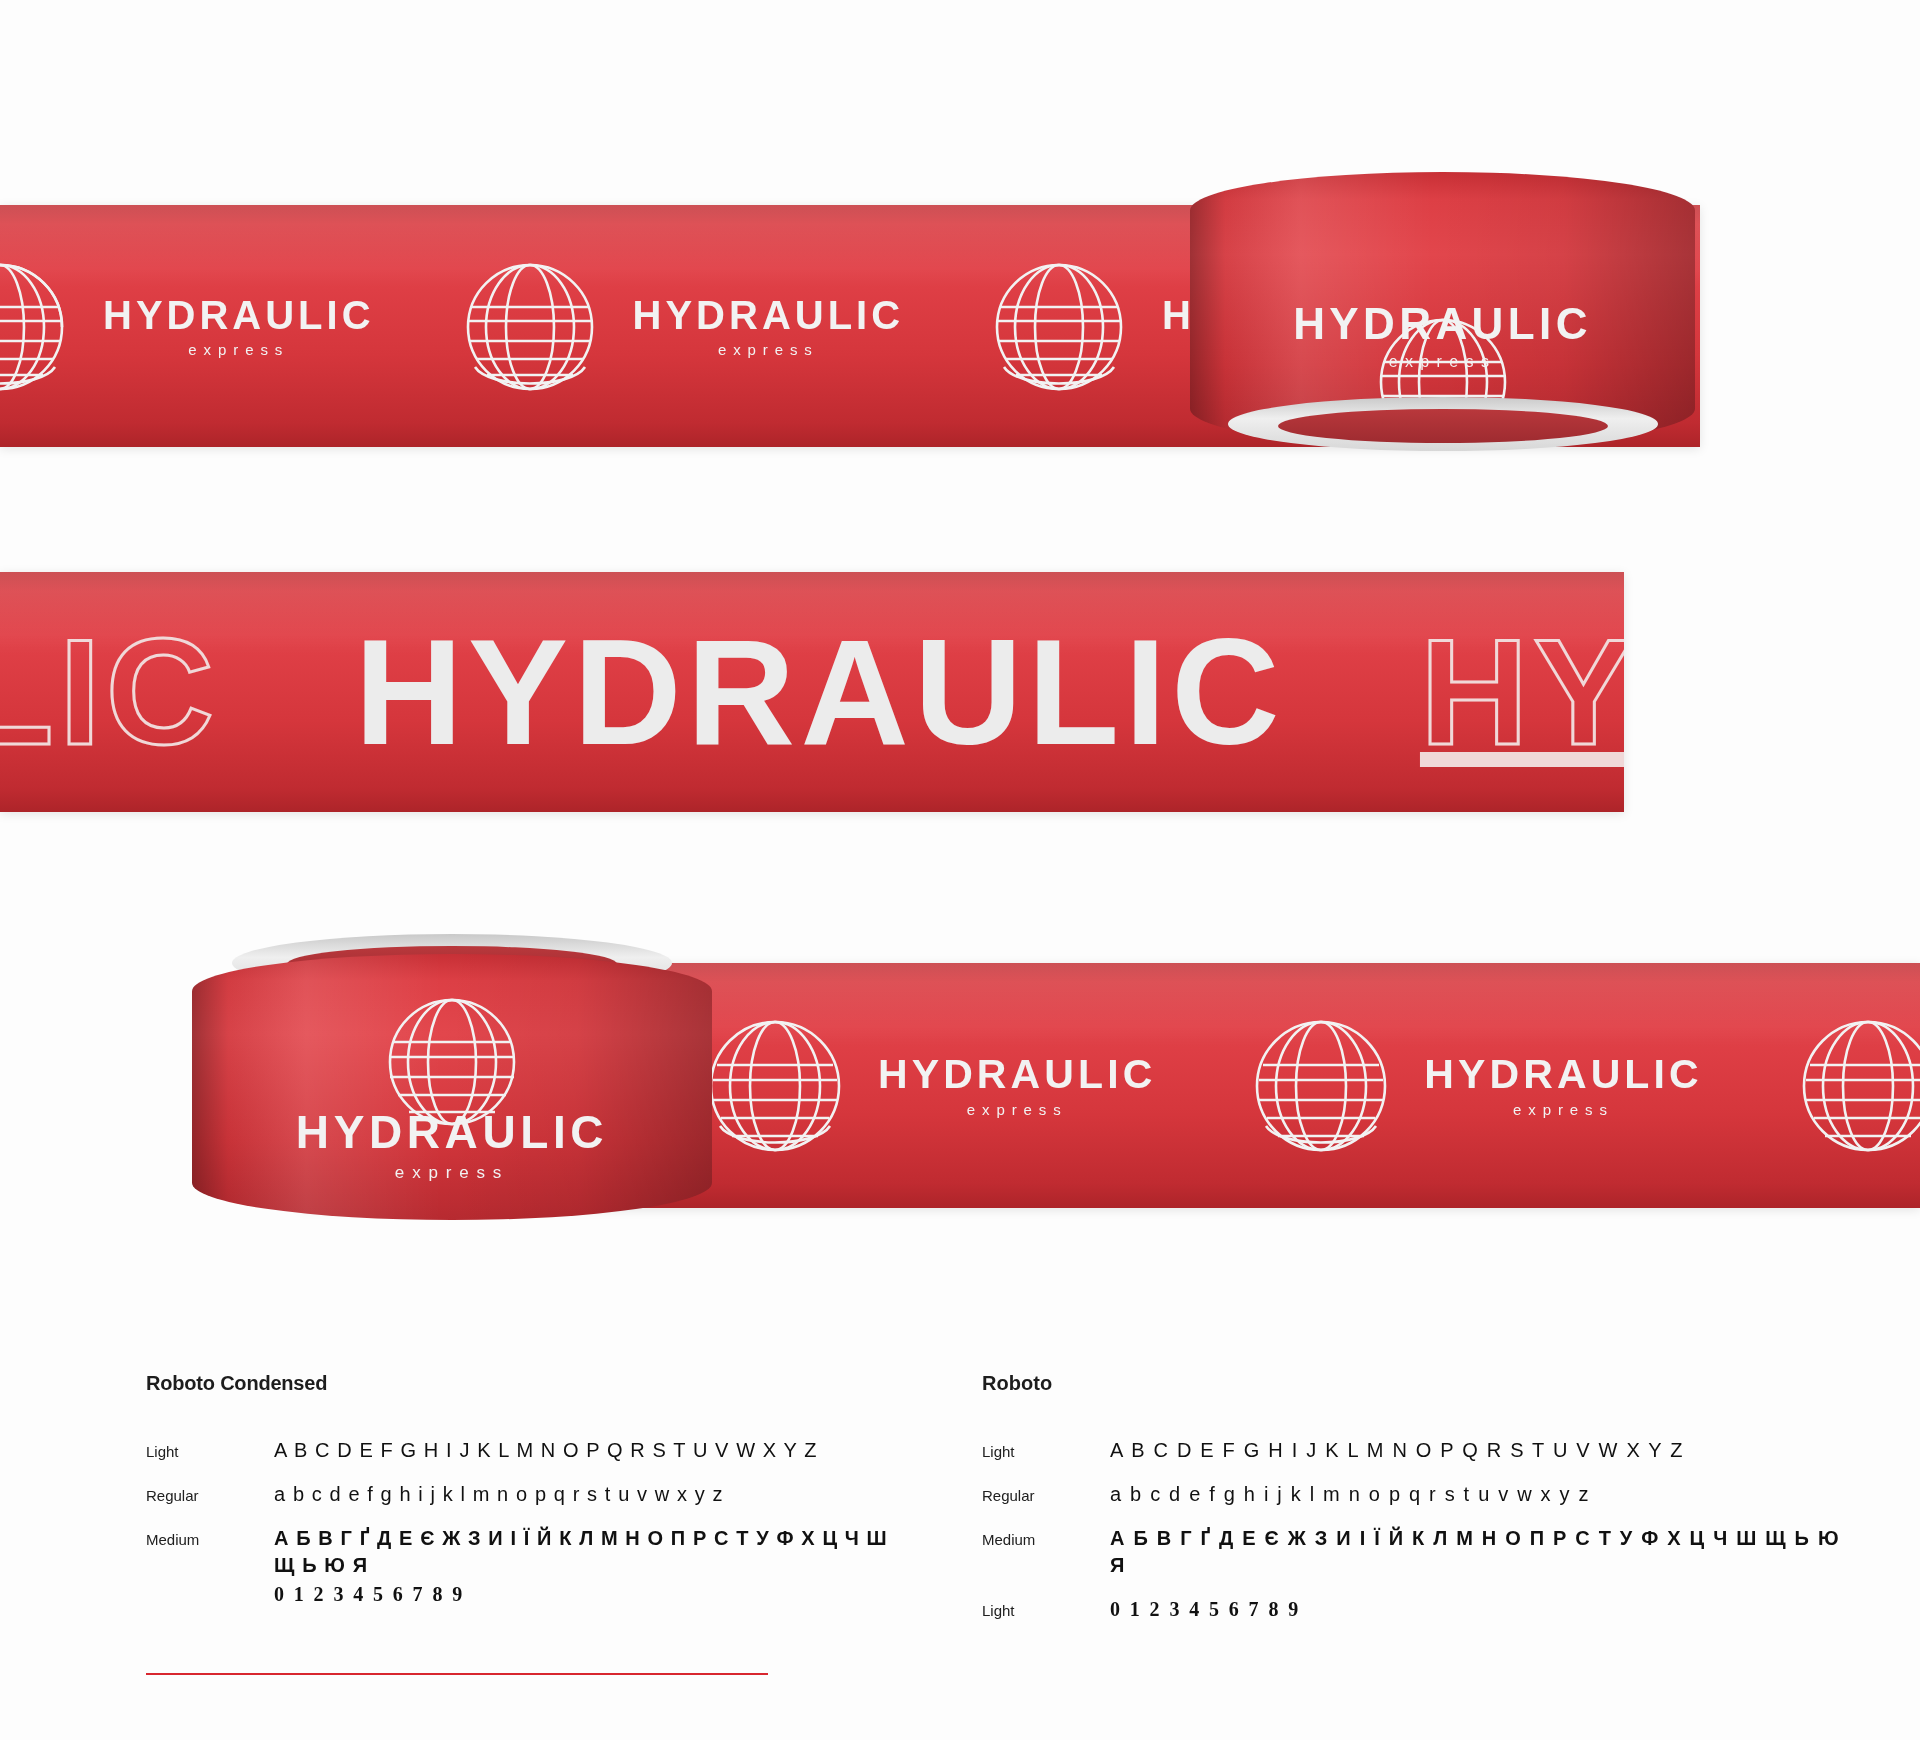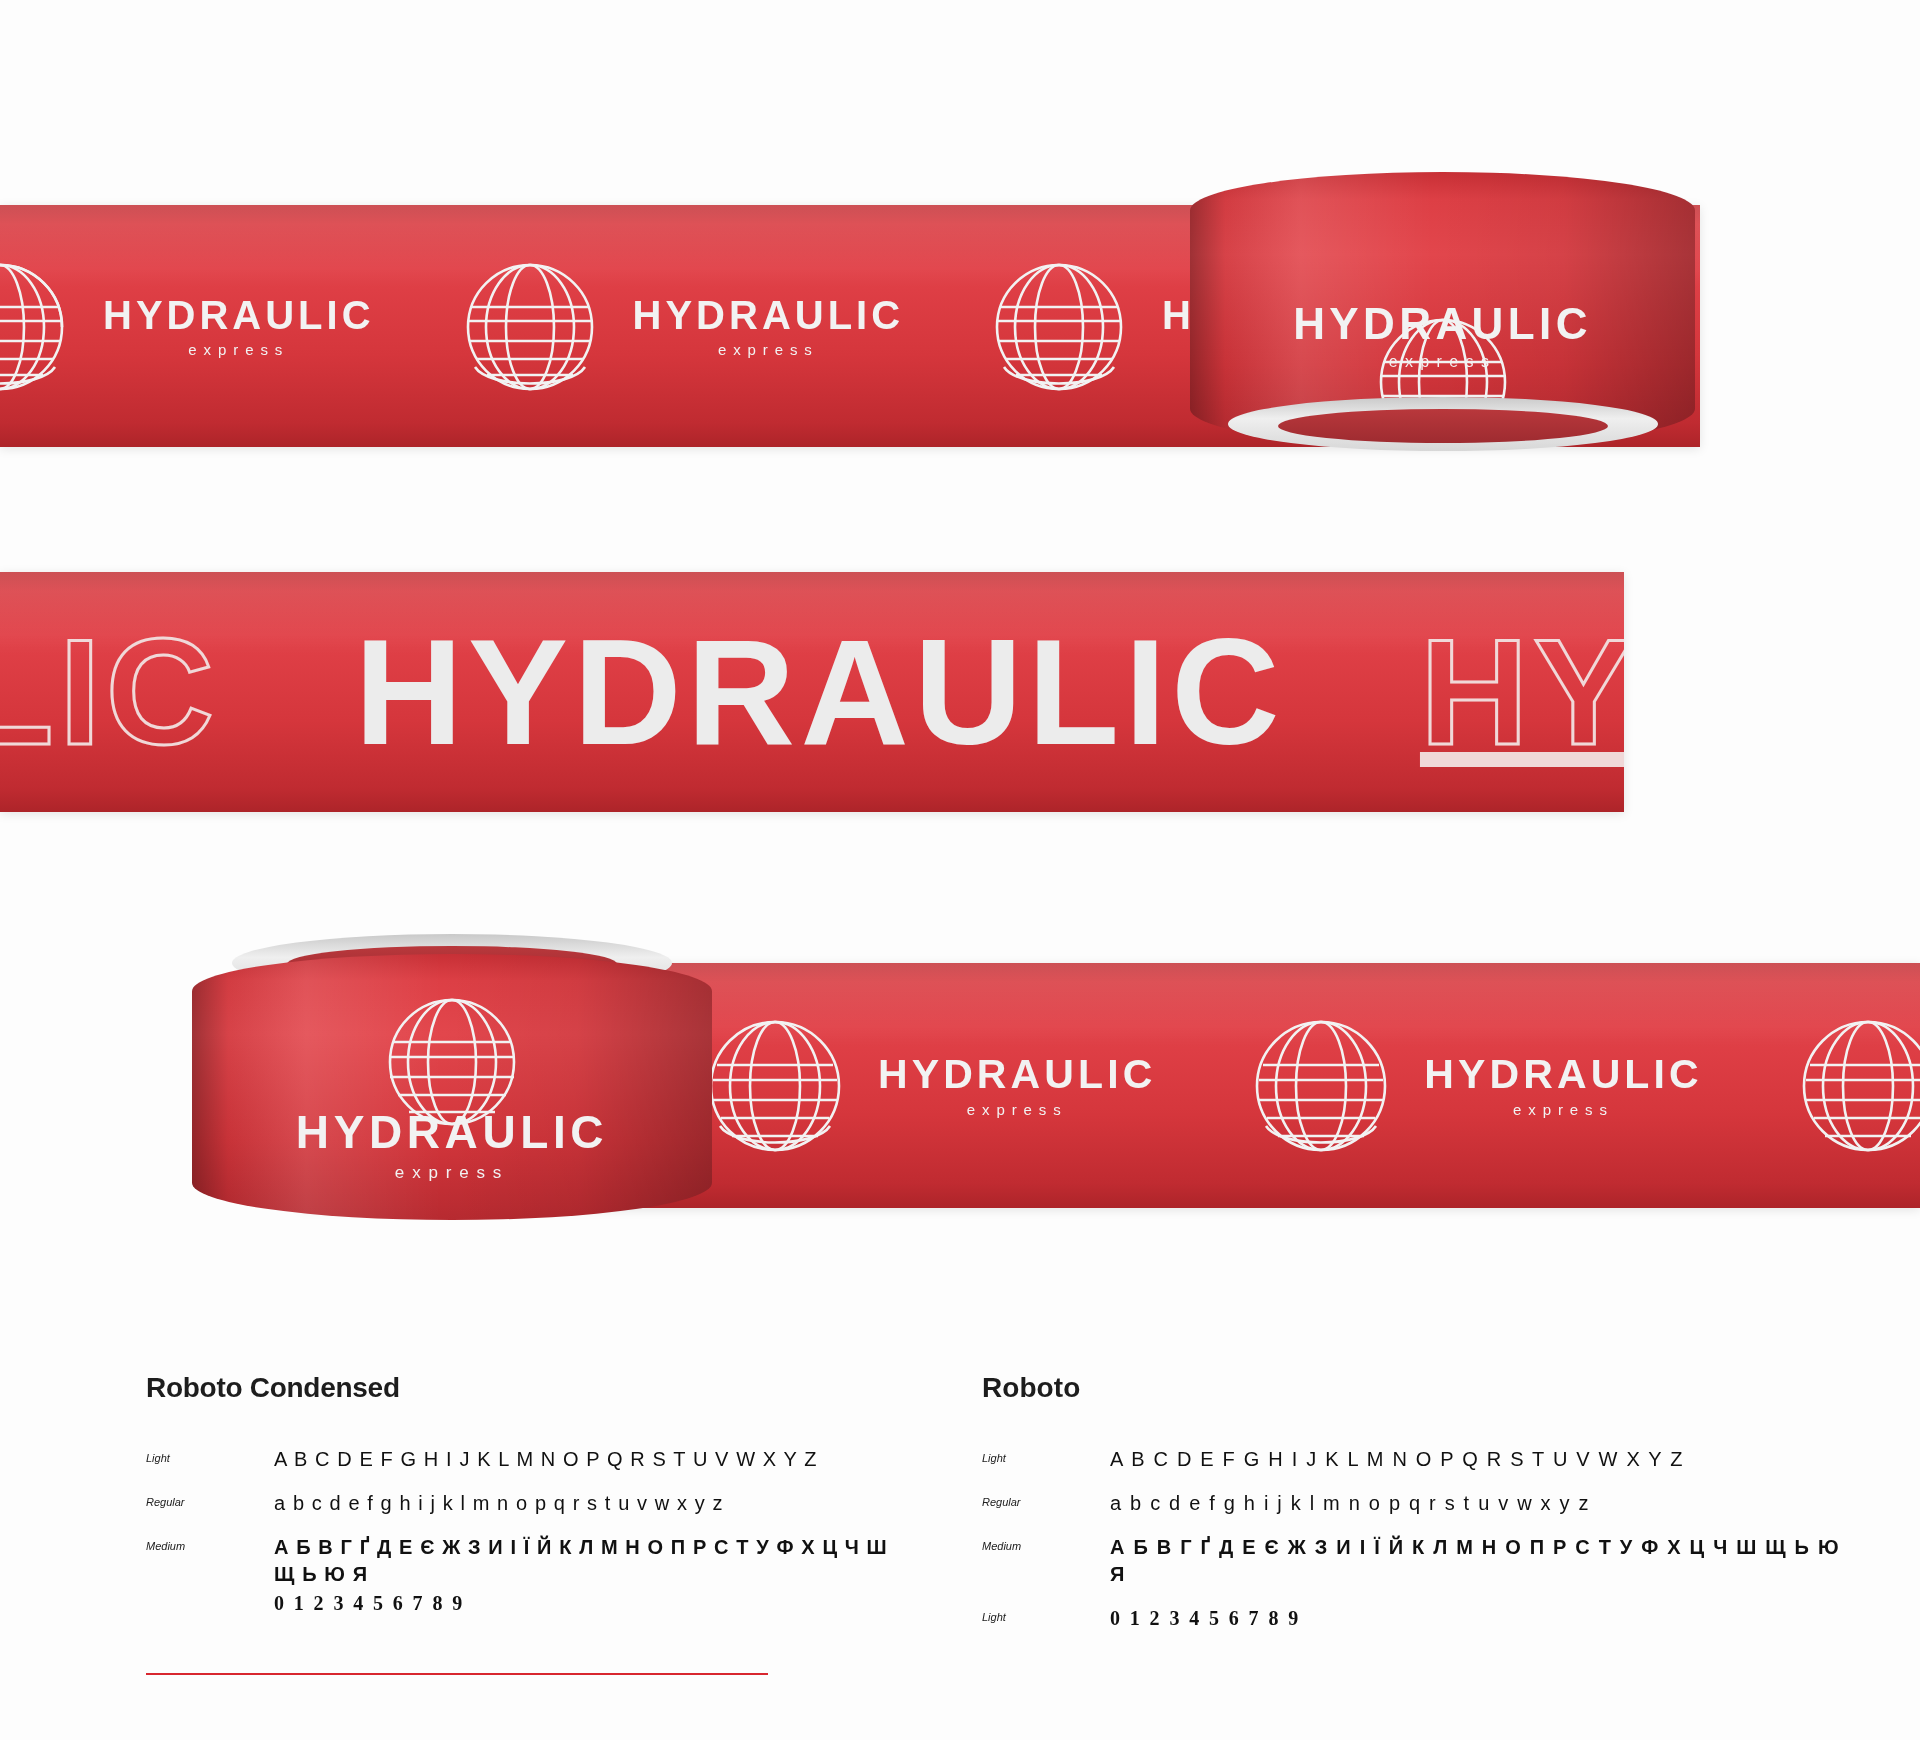--- a/index.html
+++ b/index.html
@@ -172,7 +172,7 @@
     font-family: "Liberation Sans", sans-serif;
   }
   .spec-title {
-    font-size: 28px;
+    font-size: 20px;
     font-weight: 700;
     color: #1d1d1d;
     letter-spacing: 0.002em;

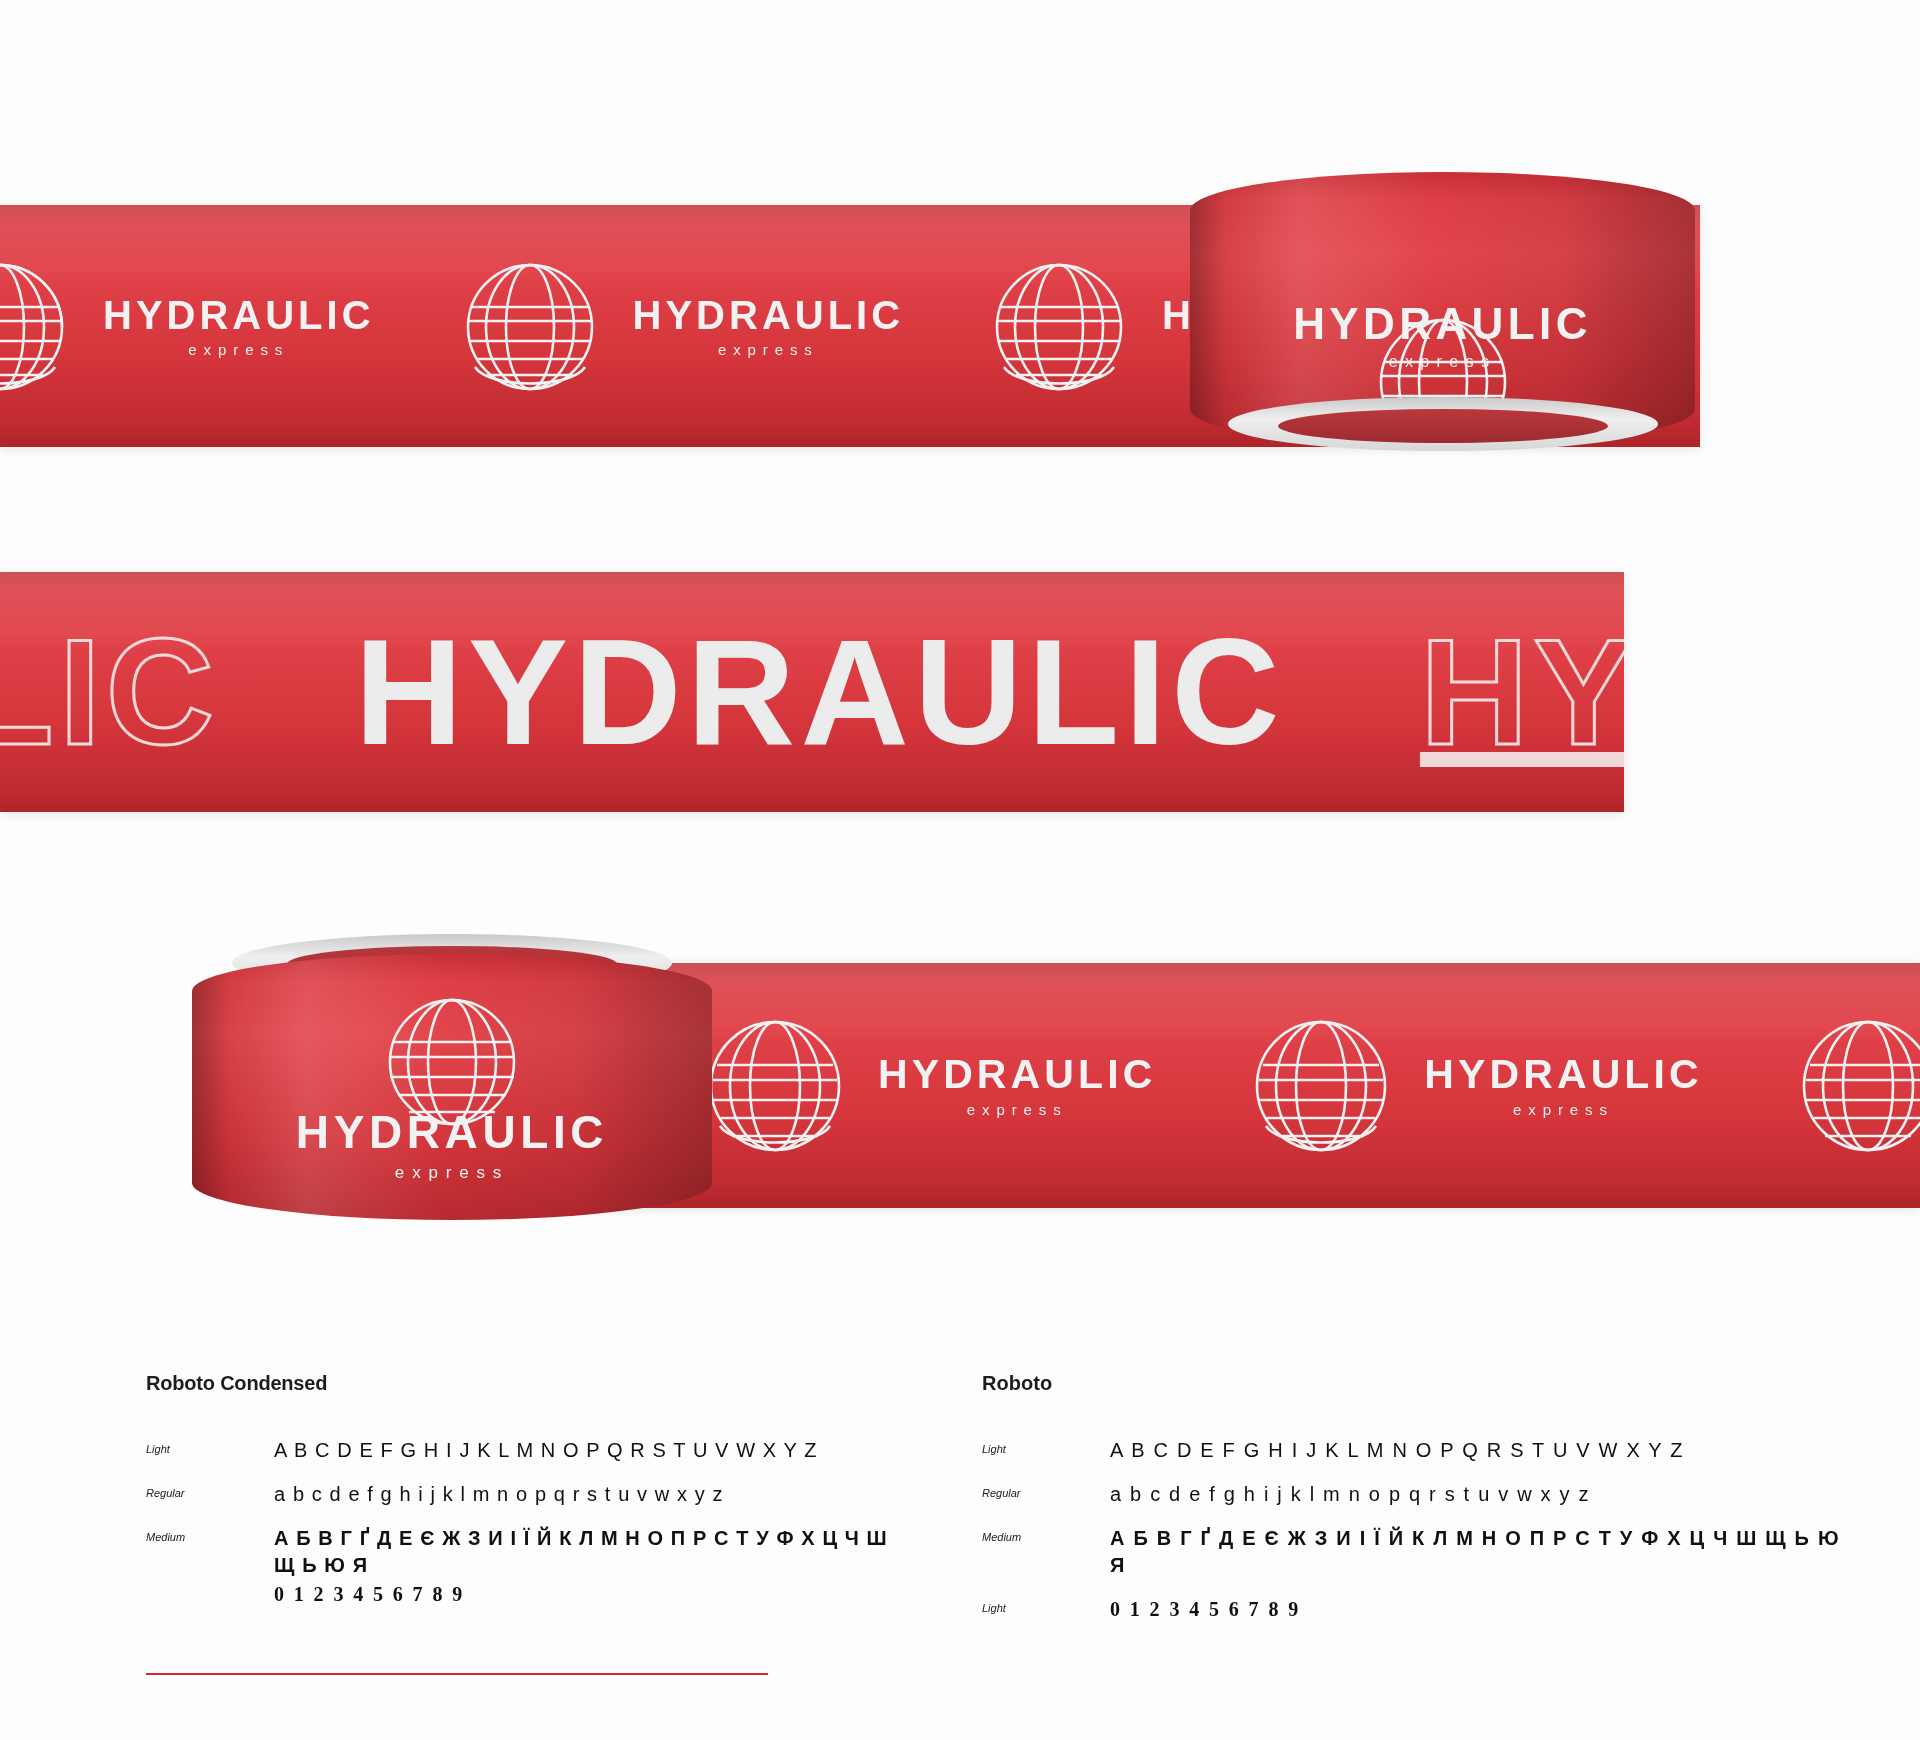--- a/index.html
+++ b/index.html
@@ -186,11 +186,10 @@
   .spec-weight {
     width: 128px;
     flex: none;
-    font-size: 11px;
+    font-size: 15px;
     color: #202020;
     padding-top: 6px;
     font-weight: 400;
-    font-style: italic;
   }
   .spec-sample {
     font-size: 20px;

